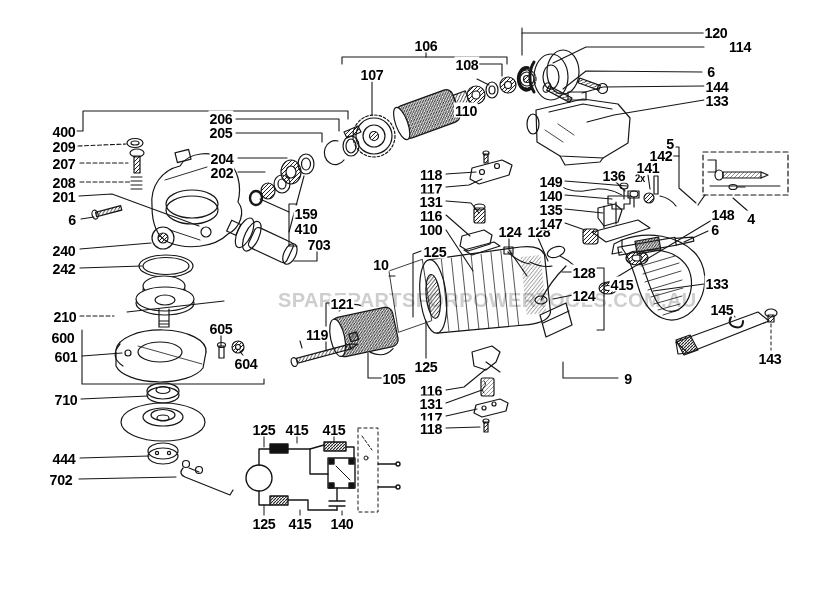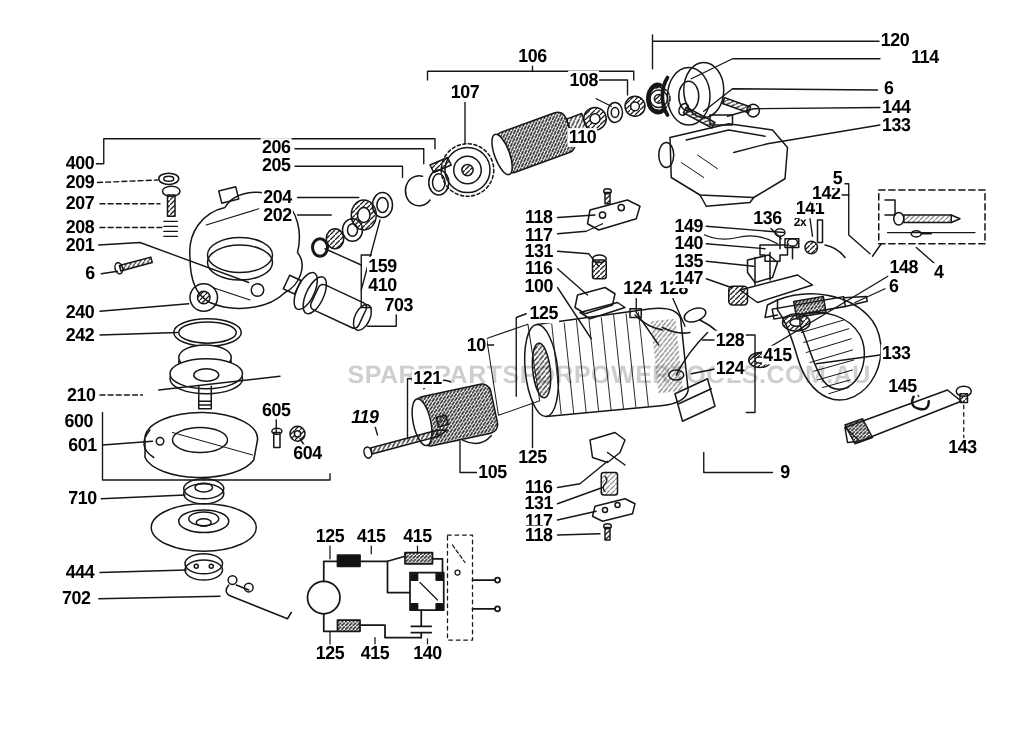--- a/index.html
+++ b/index.html
@@ -418,7 +418,7 @@
       <span class="callout" style="left: 431px; top: 215px;">116</span>
       <span class="callout" style="left: 431px; top: 229px;">100</span>
       <span class="callout" style="left: 435px; top: 251px;">125</span>
-      <span class="callout" style="left: 381px; top: 276px; text-align: right;">10</span>
+      <span class="callout" style="left: 381px; top: 264px; text-align: right;">10</span>
       <span class="callout" style="left: 342px; top: 303px;">121</span>
       <span class="callout" style="left: 292px; top: 334px; font-style: italic;">119</span>
       <span class="callout" style="left: 394px; top: 378px;">105</span>

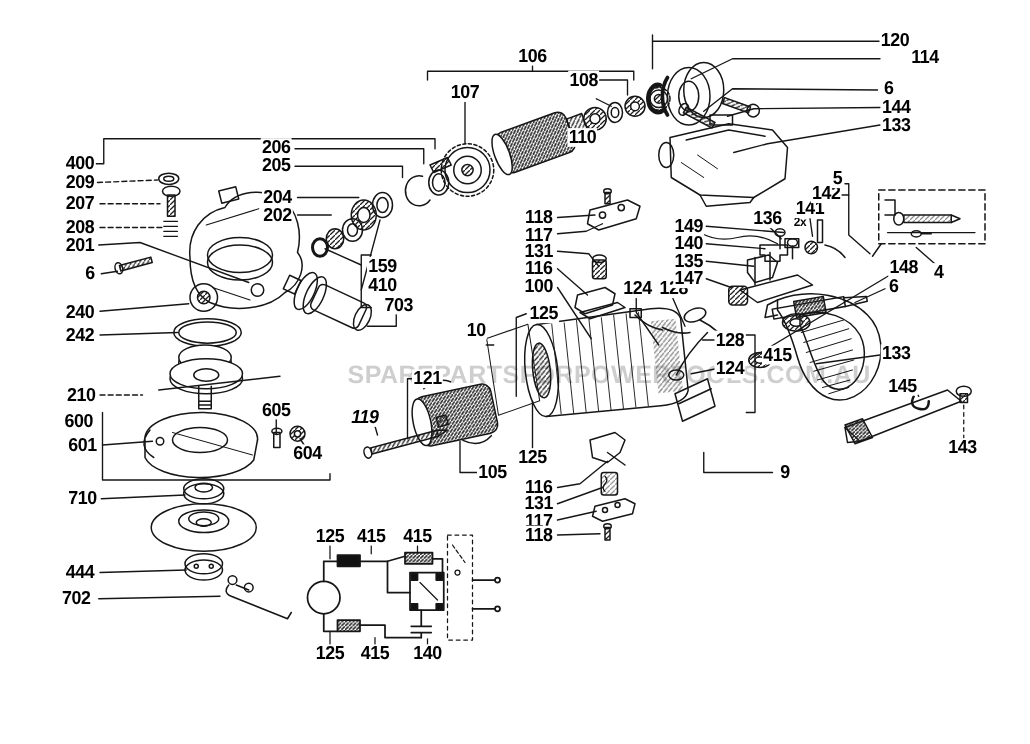--- a/index.html
+++ b/index.html
@@ -420,7 +420,7 @@
       <span class="callout" style="left: 435px; top: 251px;">125</span>
       <span class="callout" style="left: 381px; top: 264px; text-align: right;">10</span>
       <span class="callout" style="left: 342px; top: 303px;">121</span>
-      <span class="callout" style="left: 292px; top: 334px; font-style: italic;">119</span>
+      <span class="callout" style="left: 317px; top: 334px;">119</span>
       <span class="callout" style="left: 394px; top: 378px;">105</span>
       <span class="callout" style="left: 426px; top: 366px;">125</span>
       <span class="callout" style="left: 431px; top: 390px;">116</span>

